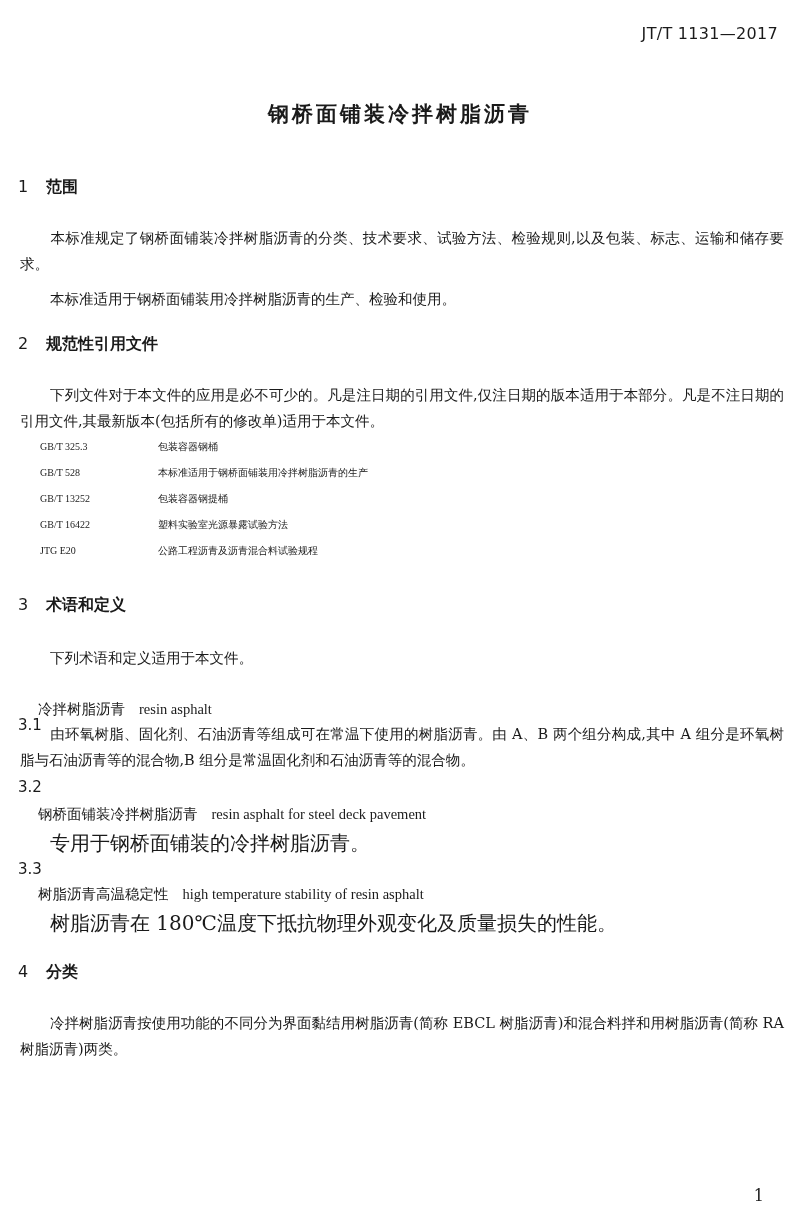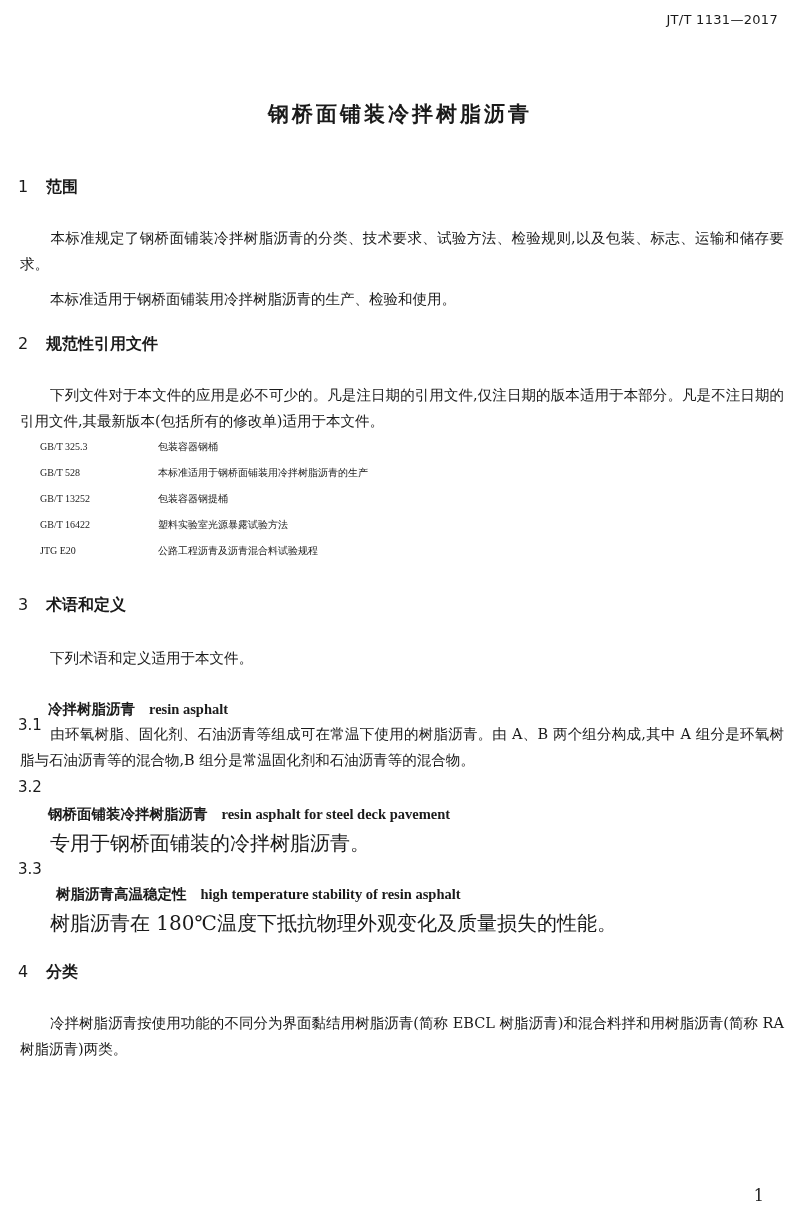--- a/index.html
+++ b/index.html
@@ -7,7 +7,7 @@
          font-family:"DejaVu Serif","Liberation Serif", serif; }
   .abs { position:absolute; }
   .sans { font-family:"DejaVu Sans","Liberation Sans", sans-serif; }
-  .std-code { right:22px; top:12px; font-size:13px; letter-spacing:0.3px; }
+  .std-code { right:22px; top:24px; font-size:16px; letter-spacing:0.3px; }
   .doc-title { left:0; width:800px; text-align:center; top:100px; font-size:21px; font-weight:bold; letter-spacing:3px; }
   .h1 { left:18px; font-size:16px; font-weight:bold; }
   .h1 .num { display:inline-block; width:28px; font-weight:normal; }

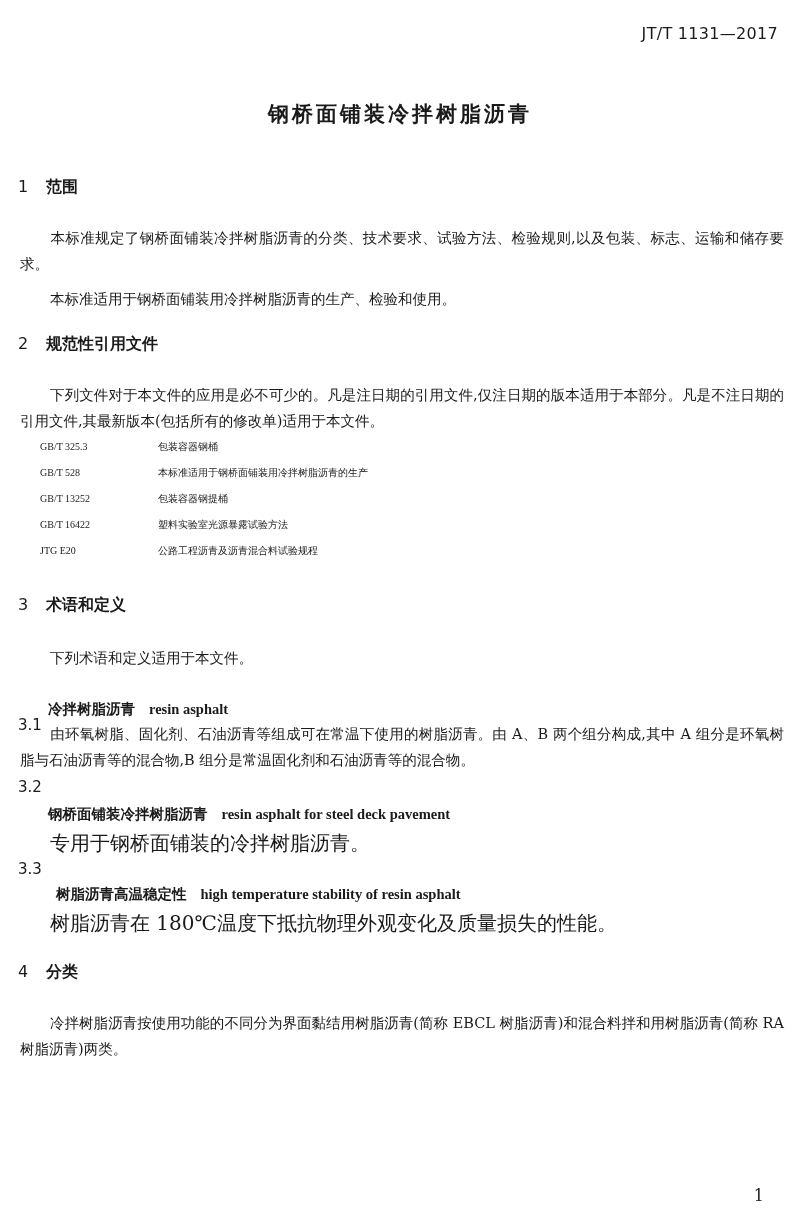--- a/index.html
+++ b/index.html
@@ -16,7 +16,7 @@
   .ref-row { left:40px; font-size:10px; height:26px; line-height:26px;font-family:Liberation Serif, serif; }
   .ref-code { display:inline-block; width:118px; }
   .subnum { left:18px; font-size:15px; }
-  .term { left:48px; font-size:14.5px; font-weight:bold; }
+  .term { left:38px; font-size:14.5px; font-weight:normal; }
   .term .en { margin-left:14px; font-family:"Liberation Serif","DejaVu Serif", serif; }
   .def { left:50px; font-size:20px; }
   .page-num { right:36px; top:1186px; font-size:16px; }

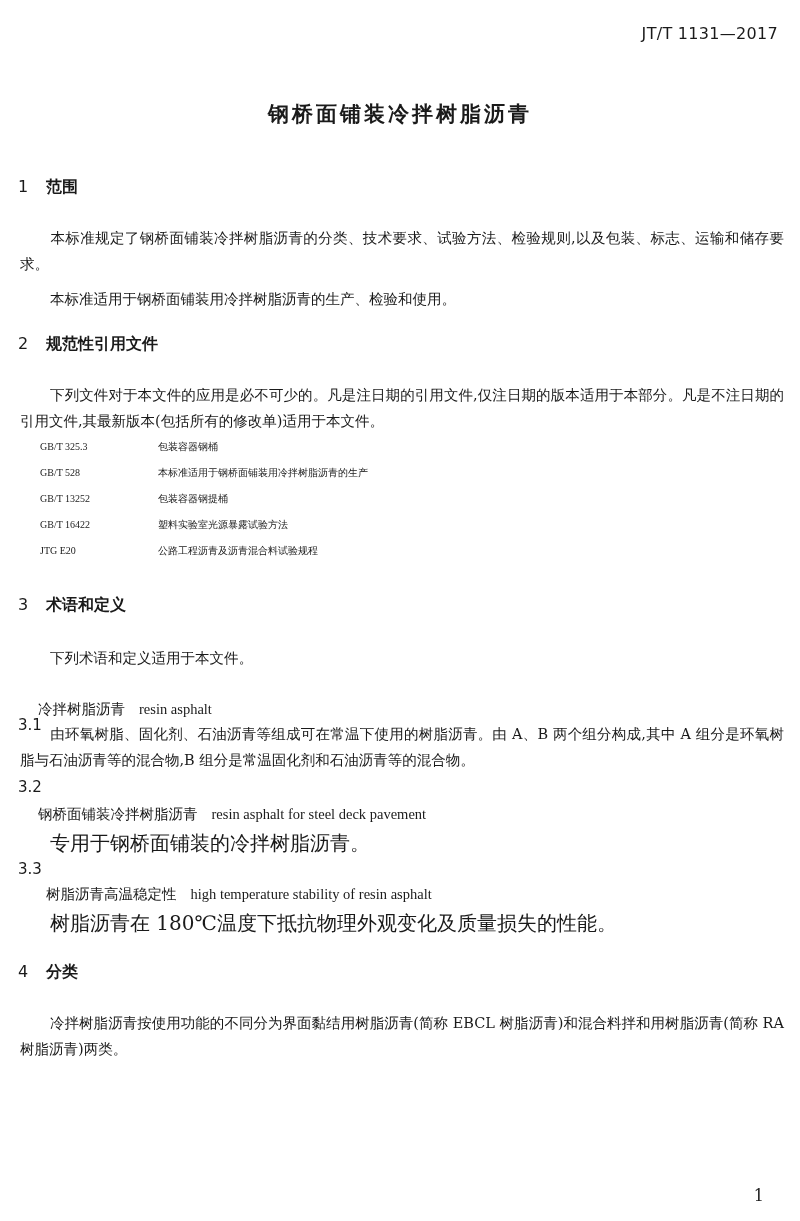--- a/index.html
+++ b/index.html
@@ -81,7 +81,7 @@
 <div class="abs def" style="top:830px;">专用于钢桥面铺装的冷拌树脂沥青。</div>
 
 <div class="abs subnum sans" style="top:860px;">3.3</div>
-<div class="abs term" style="top:885px;margin-left:8px;">
+<div class="abs term" style="top:885px;">
   <span class="sans">树脂沥青高温稳定性</span><span class="en">high temperature stability of resin asphalt</span>
 </div>
 <div class="abs def" style="top:910px;">树脂沥青在 180℃温度下抵抗物理外观变化及质量损失的性能。</div>

